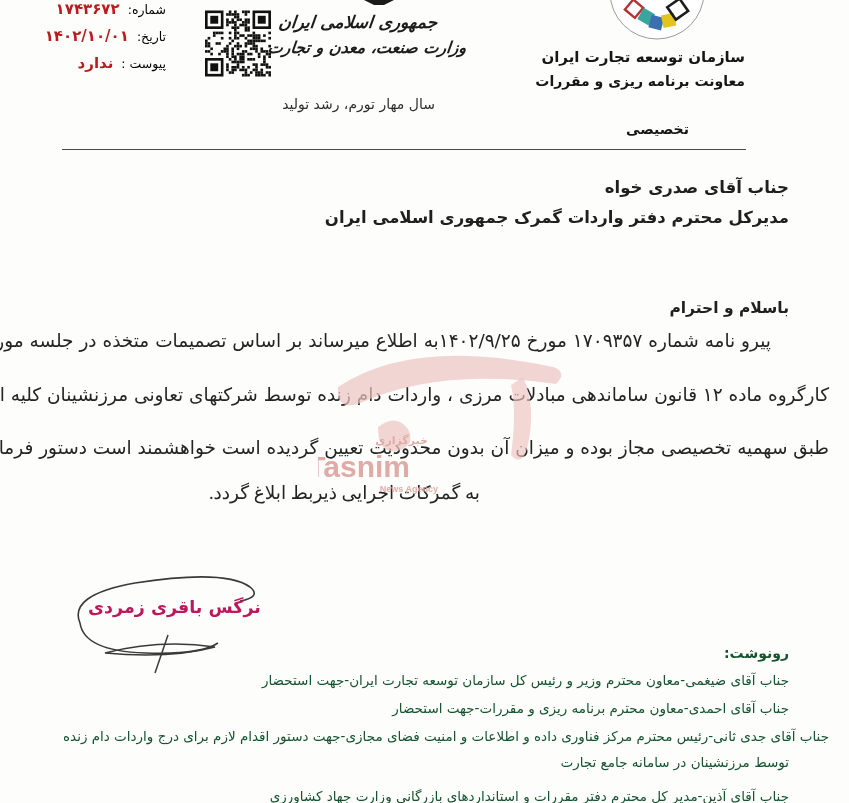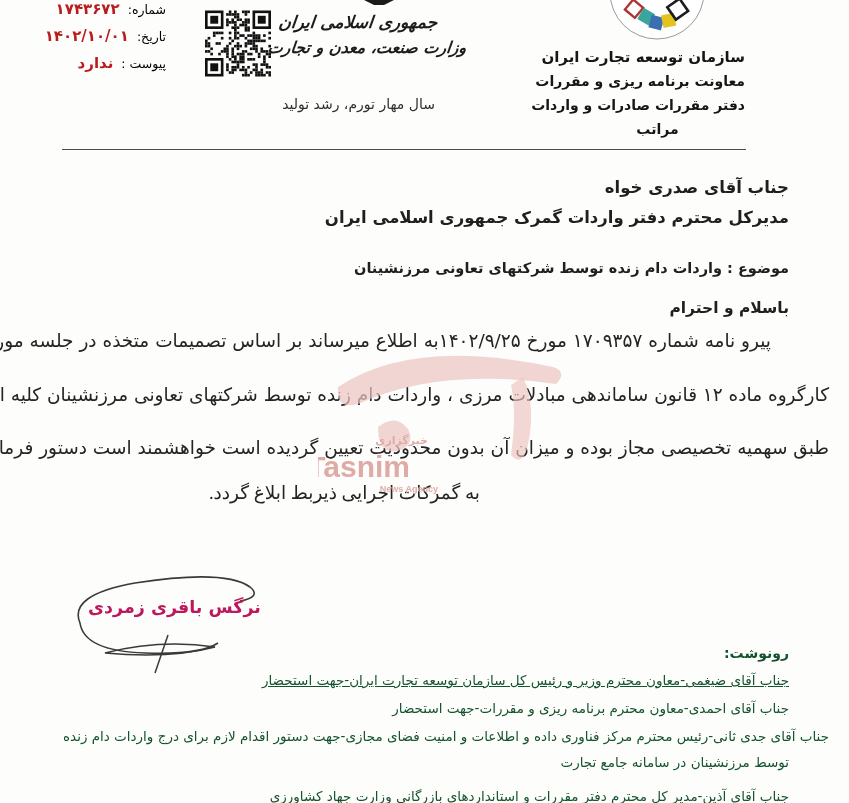--- a/index.html
+++ b/index.html
@@ -289,7 +289,6 @@
   </div>
   <div class="abs org-line nowrap" style="left:570px;top:73px;width:175px;font-size:14px;">معاونت برنامه ریزی و مقررات</div>
   <div class="abs org-line nowrap" style="left:570px;top:48px;width:175px;font-size:15px;">سازمان توسعه تجارت ایران</div>
-  <div class="abs org-line nowrap" style="left:570px;top:97px;width:175px;font-size:14px;">دفتر مقررات صادرات و واردات</div>
   <div class="abs org-line nowrap" style="left:570px;top:121px;width:175px;font-size:14px;">مراتب</div>
 
   <div class="abs divider"></div>

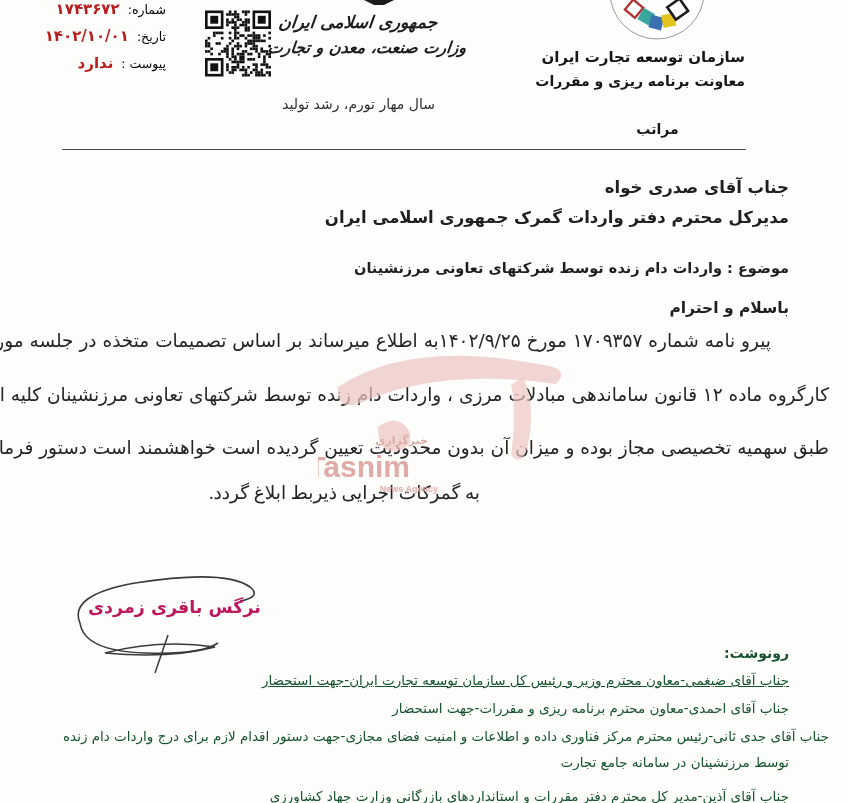--- a/index.html
+++ b/index.html
@@ -289,7 +289,7 @@
   </div>
   <div class="abs org-line nowrap" style="left:570px;top:73px;width:175px;font-size:14px;">معاونت برنامه ریزی و مقررات</div>
   <div class="abs org-line nowrap" style="left:570px;top:48px;width:175px;font-size:15px;">سازمان توسعه تجارت ایران</div>
-  <div class="abs org-line nowrap" style="left:570px;top:121px;width:175px;font-size:14px;">مراتب</div>
+  <div class="abs org-line nowrap" style="left:570px;top:121px;width:175px;font-size:14px;">تخصیصی</div>
 
   <div class="abs divider"></div>
 

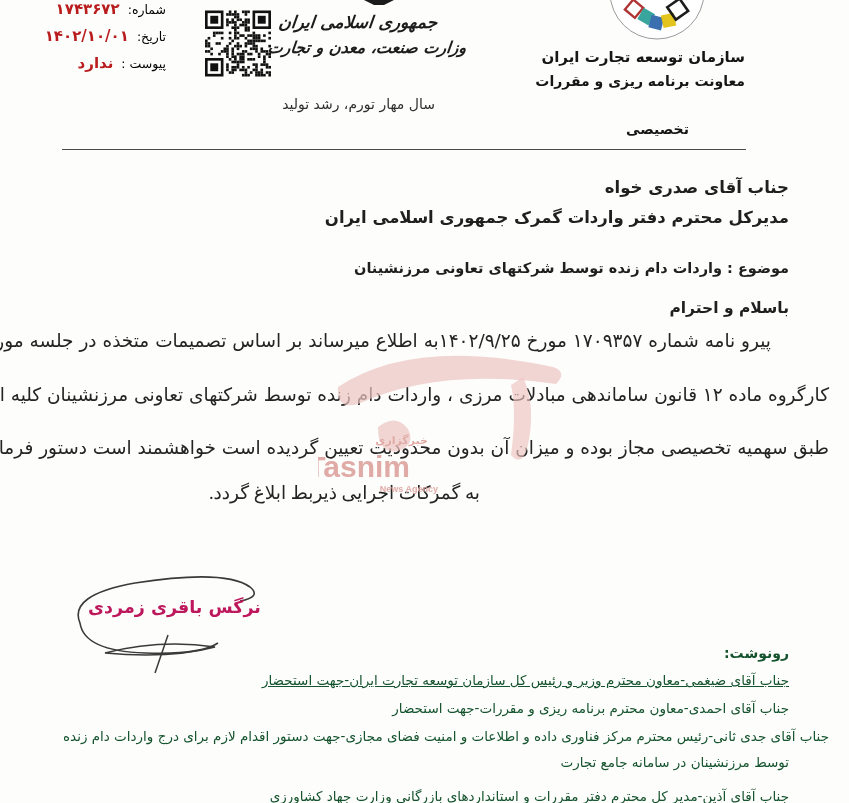--- a/index.html
+++ b/index.html
@@ -296,7 +296,6 @@
   <div class="abs bold nowrap" style="right:60px;top:178px;font-size:16.5px;">جناب آقای صدری خواه</div>
   <div class="abs bold nowrap" style="right:60px;top:208px;font-size:16.5px;">مدیرکل محترم دفتر واردات گمرک جمهوری اسلامی ایران</div>
 
-  <div class="abs bold nowrap" style="right:60px;top:260px;font-size:14.5px;">موضوع : واردات دام زنده توسط شرکتهای تعاونی مرزنشینان</div>
 
   <div class="abs bold nowrap" style="right:60px;top:299px;font-size:15.5px;">باسلام و احترام</div>
 

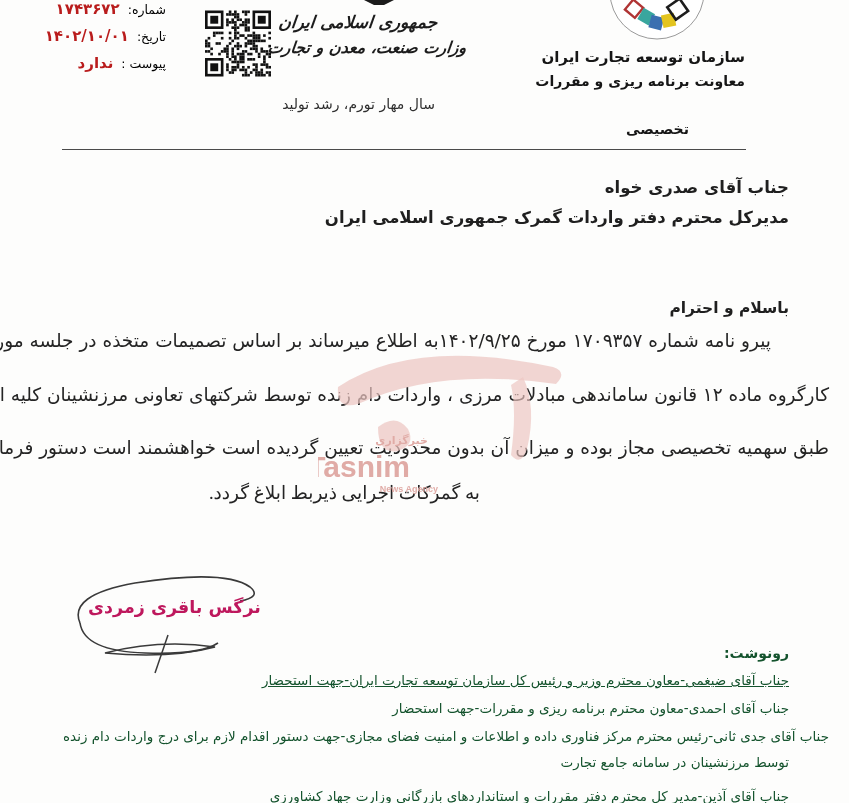--- a/index.html
+++ b/index.html
@@ -326,7 +326,7 @@
   </div>
 
   <div class="abs bold nowrap cc-line" style="right:60px;top:645px;font-size:14px;">رونوشت:</div>
-  <div class="abs cc-line nowrap" style="right:60px;top:672px;text-decoration:underline;">جناب آقای ضیغمی-معاون محترم وزیر و رئیس کل سازمان توسعه تجارت ایران-جهت استحضار</div>
+  <div class="abs cc-line nowrap" style="right:60px;top:672px;">جناب آقای ضیغمی-معاون محترم وزیر و رئیس کل سازمان توسعه تجارت ایران-جهت استحضار</div>
   <div class="abs cc-line nowrap" style="right:60px;top:700px;">جناب آقای احمدی-معاون محترم برنامه ریزی و مقررات-جهت استحضار</div>
   <div class="abs cc-line nowrap" style="right:20px;top:728px;">جناب آقای جدی ثانی-رئیس محترم مرکز فناوری داده و اطلاعات و امنیت فضای مجازی-جهت دستور اقدام لازم برای درج  واردات دام زنده</div>
   <div class="abs cc-line nowrap" style="right:60px;top:754px;">توسط مرزنشینان در سامانه جامع تجارت</div>

